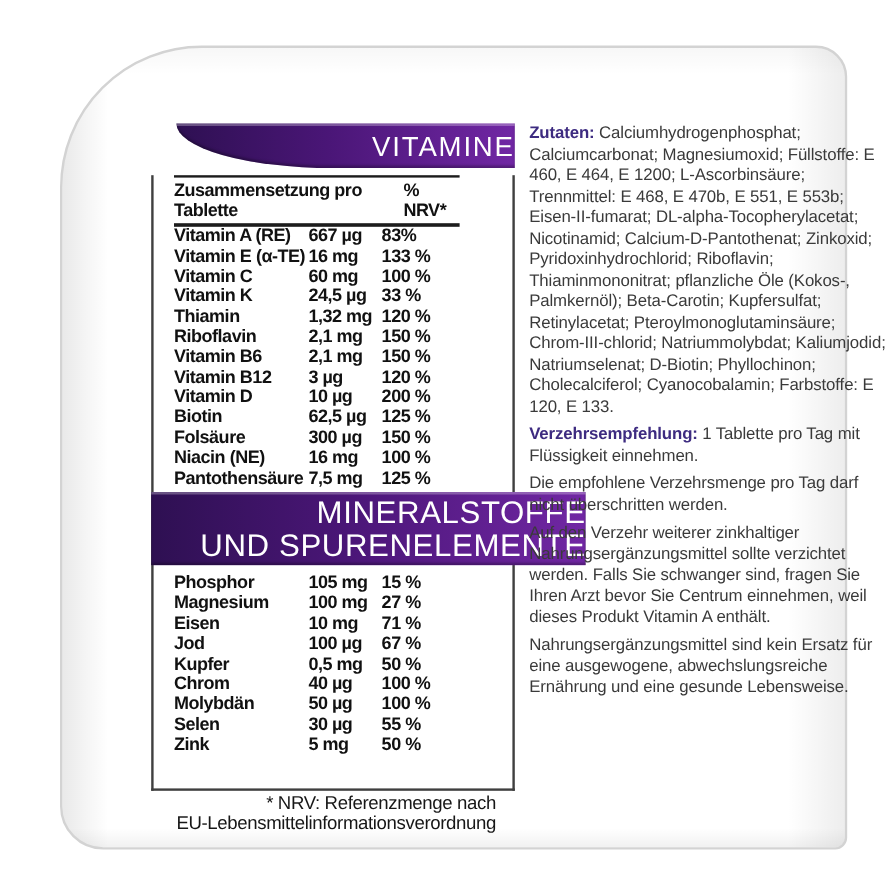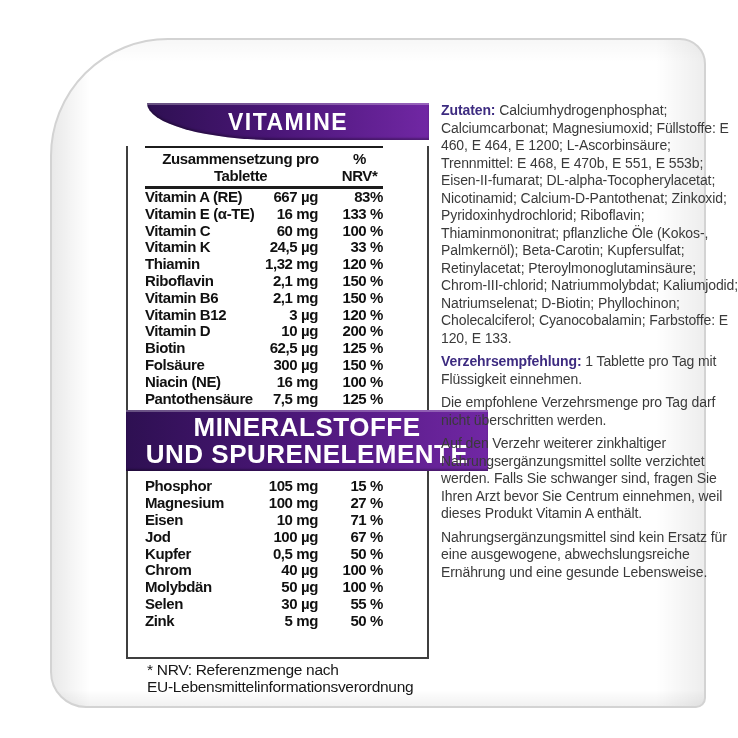--- a/index.html
+++ b/index.html
@@ -26,7 +26,7 @@
   
   .panel { position:absolute; left:74px; top:63px; width:303px; }
   .band {
-    color:#fff; font-weight:bold; text-align:center;
+    color:#fff; font-weight:normal; text-align:right;
     background:linear-gradient(90deg, var(--band-dark), var(--band-mid) 45%, var(--band-bright));
     box-shadow: inset 0 2px 0 rgba(255,255,255,.28), inset 0 -2px 2px rgba(0,0,0,.28);
   }

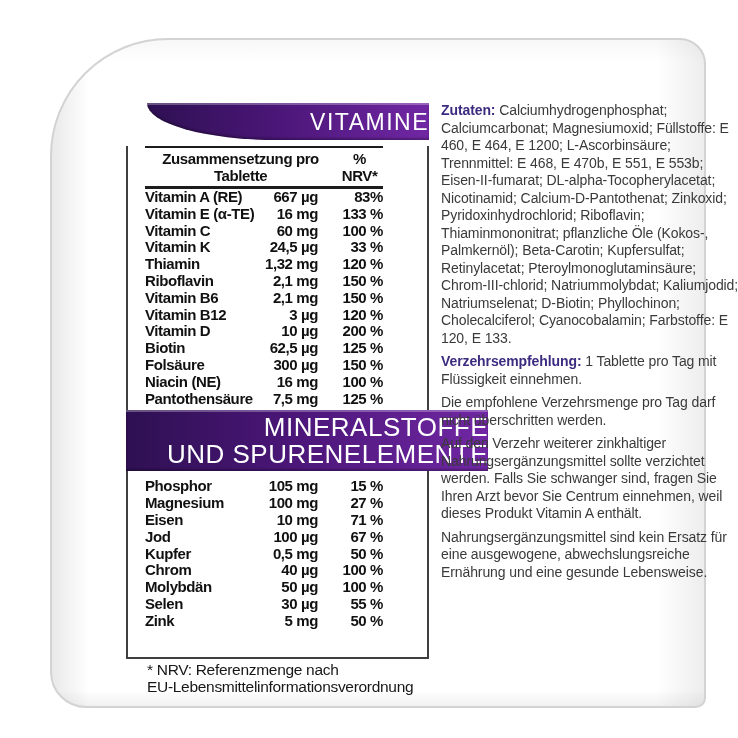--- a/index.html
+++ b/index.html
@@ -44,7 +44,7 @@
     border-top:2px solid #1c1c1c; border-bottom:3px solid #1c1c1c;
     display:flex; justify-content:space-between;
     padding:2px 0 2px 0;
-    font-size:15px; font-weight:bold; letter-spacing:-0.4px; color:#111;text-align:center;
+    font-size:15px; font-weight:bold; letter-spacing:-0.4px; color:#111;
   }
   .trows { margin-left:17px; width:238px; }
   .tline {

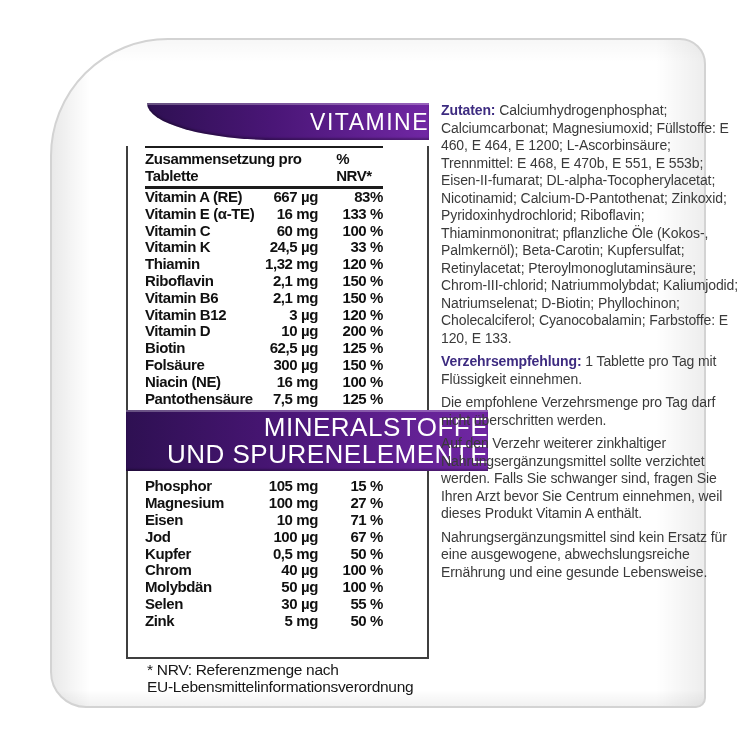--- a/index.html
+++ b/index.html
@@ -52,7 +52,7 @@
     font-size:15px; font-weight:bold; line-height:16.8px;
     letter-spacing:-0.4px; color:#111; white-space:nowrap;
   }
-  .tamt, .tnrv { text-align:right; }
+  .tamt, .tnrv { }
   .tsub { font-size:15px; font-weight:bold; line-height:16.8px; letter-spacing:-0.4px; color:#111; white-space:nowrap; }
   .band2 {
     margin:3px 0 0 -2px; width:362px; height:61px; box-sizing:border-box;

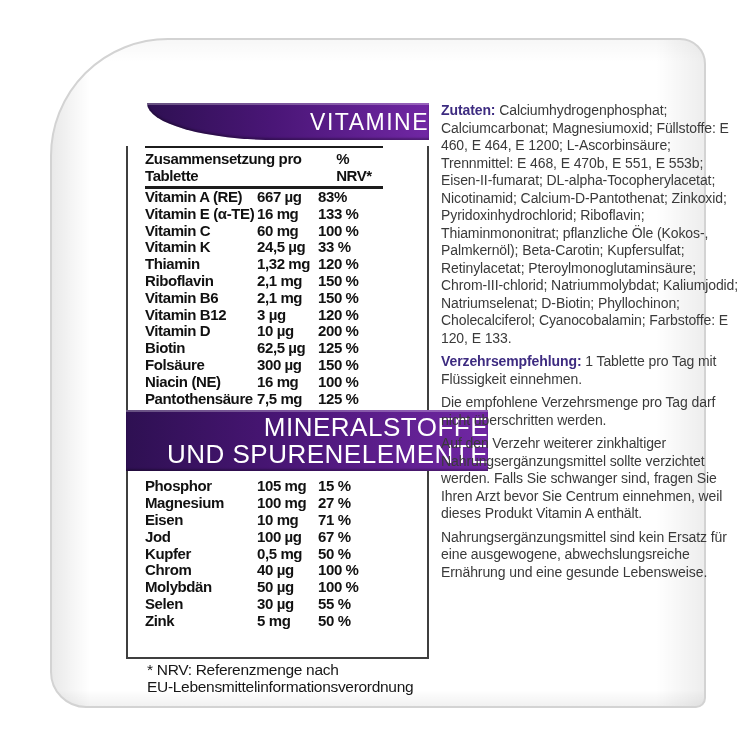--- a/index.html
+++ b/index.html
@@ -62,7 +62,7 @@
 
   .footnote {
     position:absolute; left:95px; top:621px;
-    font-size:15.5px; line-height:17px; color:#171717; letter-spacing:-0.3px;
+    font-size:15.5px; line-height:17px; color:#171717; letter-spacing:-0.3px;text-align:right;
   }
 
   

